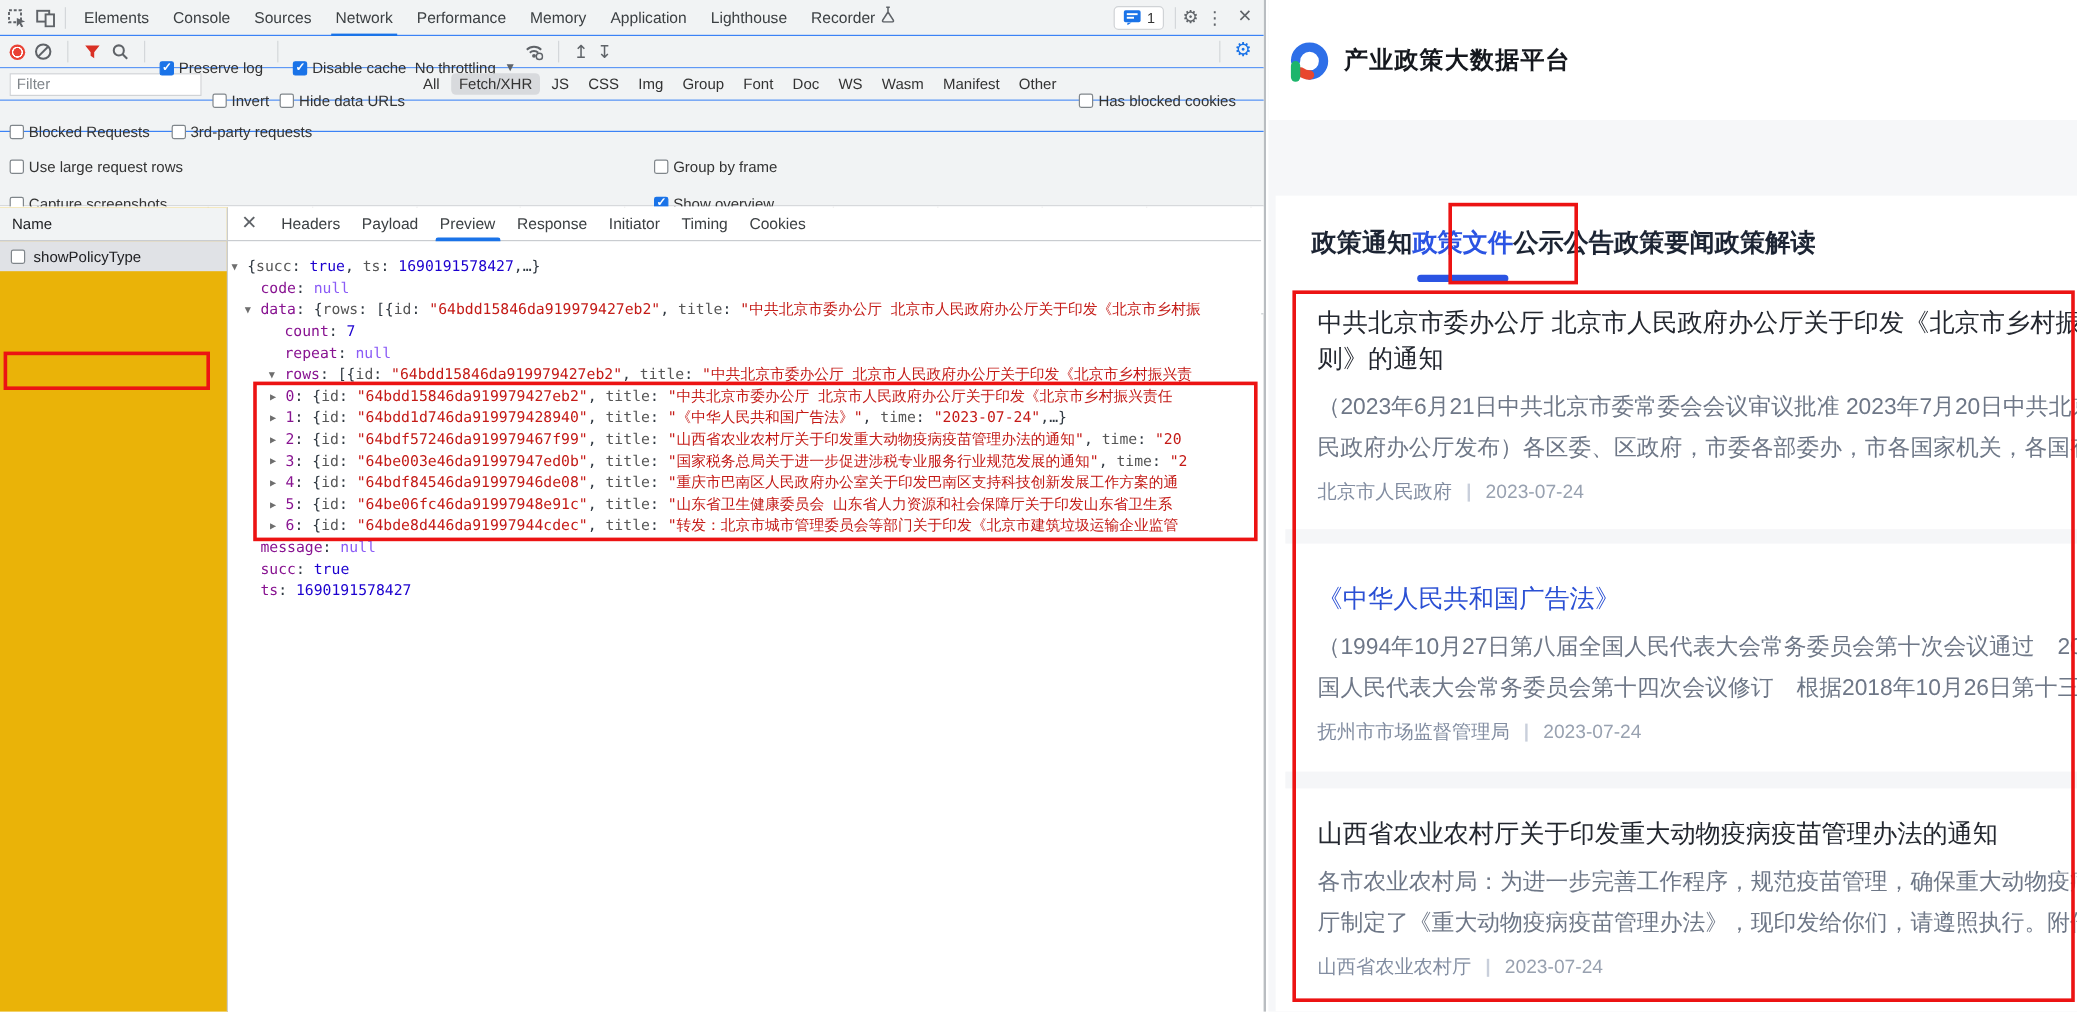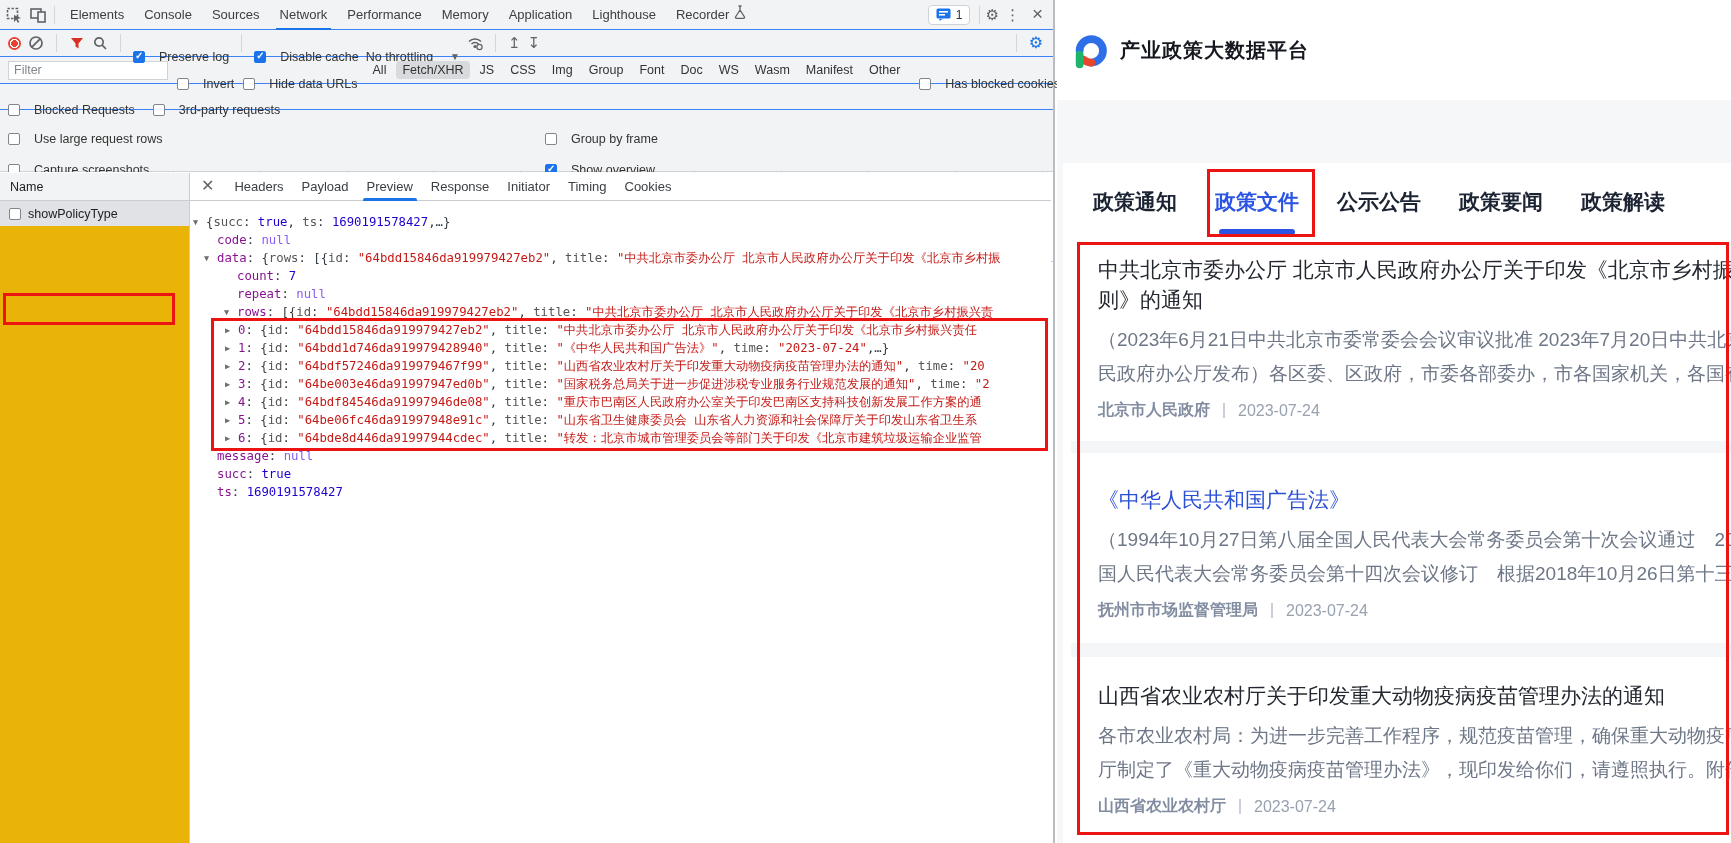--- a/index.html
+++ b/index.html
@@ -36,7 +36,7 @@
     display:inline-block; flex:none; position:relative; }
   .cb.on { background:#1a73e8; border-color:#1a73e8; }
   .cb.on::after { content:"✓"; position:absolute; left:1px; top:-2px; color:#fff; font-size:10px; font-weight:bold; }
-  .cbl { display:flex; align-items:center; gap:14px; font-size:12.5px; color:#333; white-space:nowrap;margin-top:27px; }
+  .cbl { display:flex; align-items:center; gap:4px; font-size:12.5px; color:#333; white-space:nowrap;margin-top:27px; }
   #filter-input { width:160px; height:19px; border:1px solid #d0d3d6; background:#fff;
     font-size:12.5px; padding:0 5px; color:#333; outline:none; }
   #filter-input::placeholder { color:#80868b; }

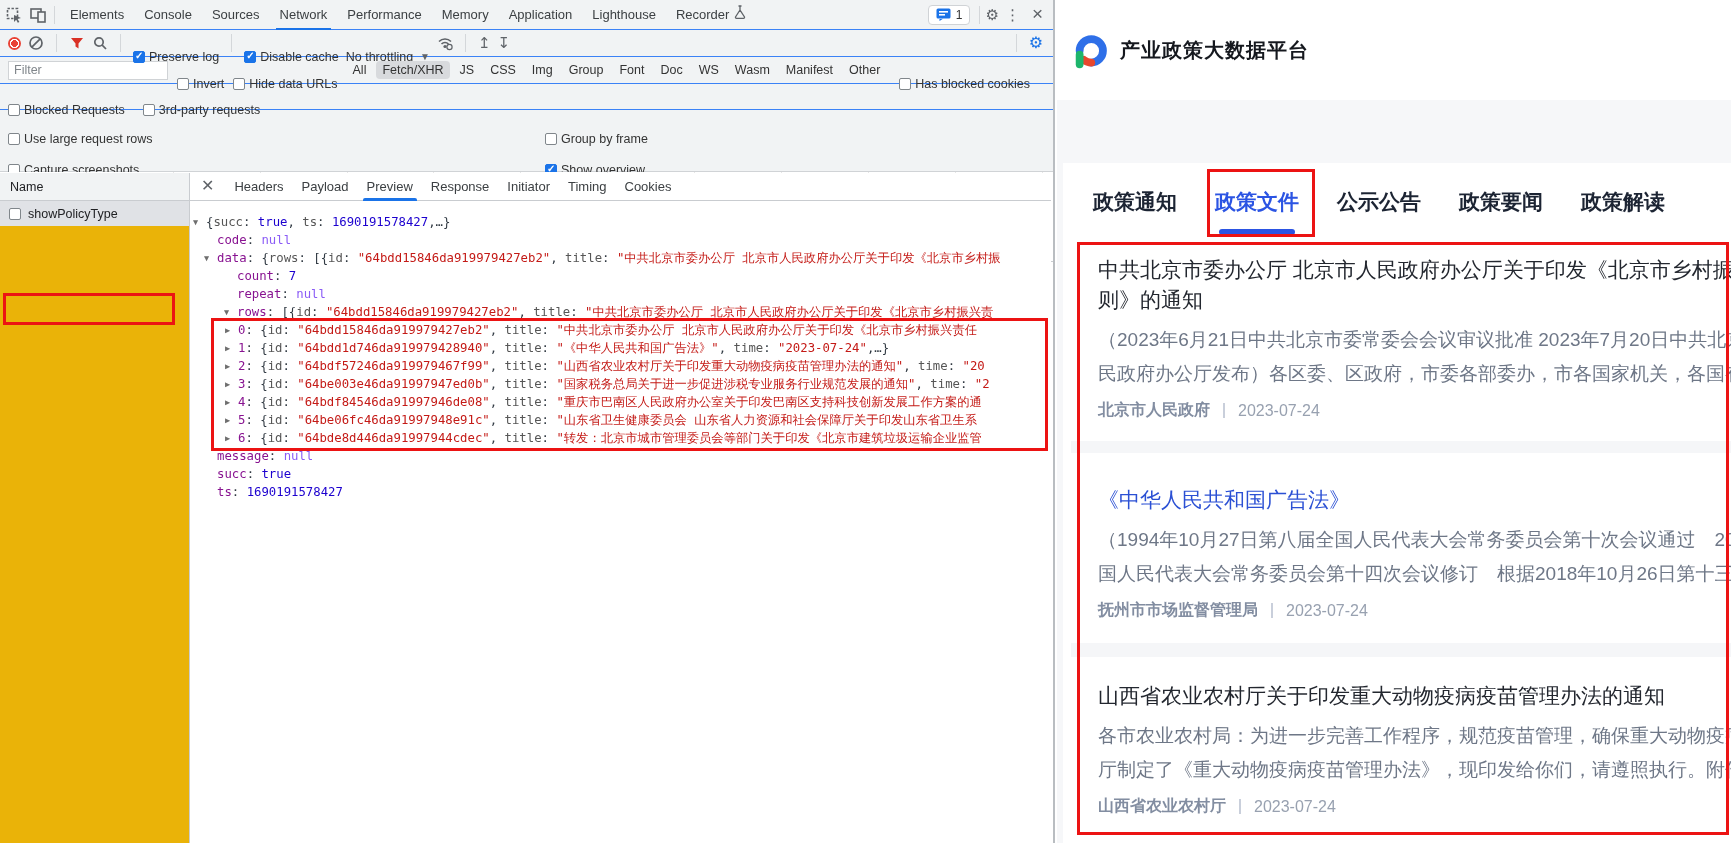--- a/index.html
+++ b/index.html
@@ -99,7 +99,7 @@
   #section-icon i:nth-child(4) { border-radius:50%; }
   #section-title { font-size:30px; font-weight:bold; color:#101a2e; white-space:nowrap; }
   #card { position:absolute; left:6px; right:0; top:163px; bottom:0; background:#fff; }
-  #site-tabs { display:flex; gap:38px; padding:25px 0 0 30px; }
+  #site-tabs { display:flex; padding:25px 0 0 30px; }
   .site-tab { font-size:21px; font-weight:bold; color:#1c2433; text-align:center; white-space:nowrap; }
   .site-tab .ul { height:6px; width:76px; border-radius:3px; background:transparent; margin:13px auto 0; }
   .site-tab.active { color:#2b54e3; }

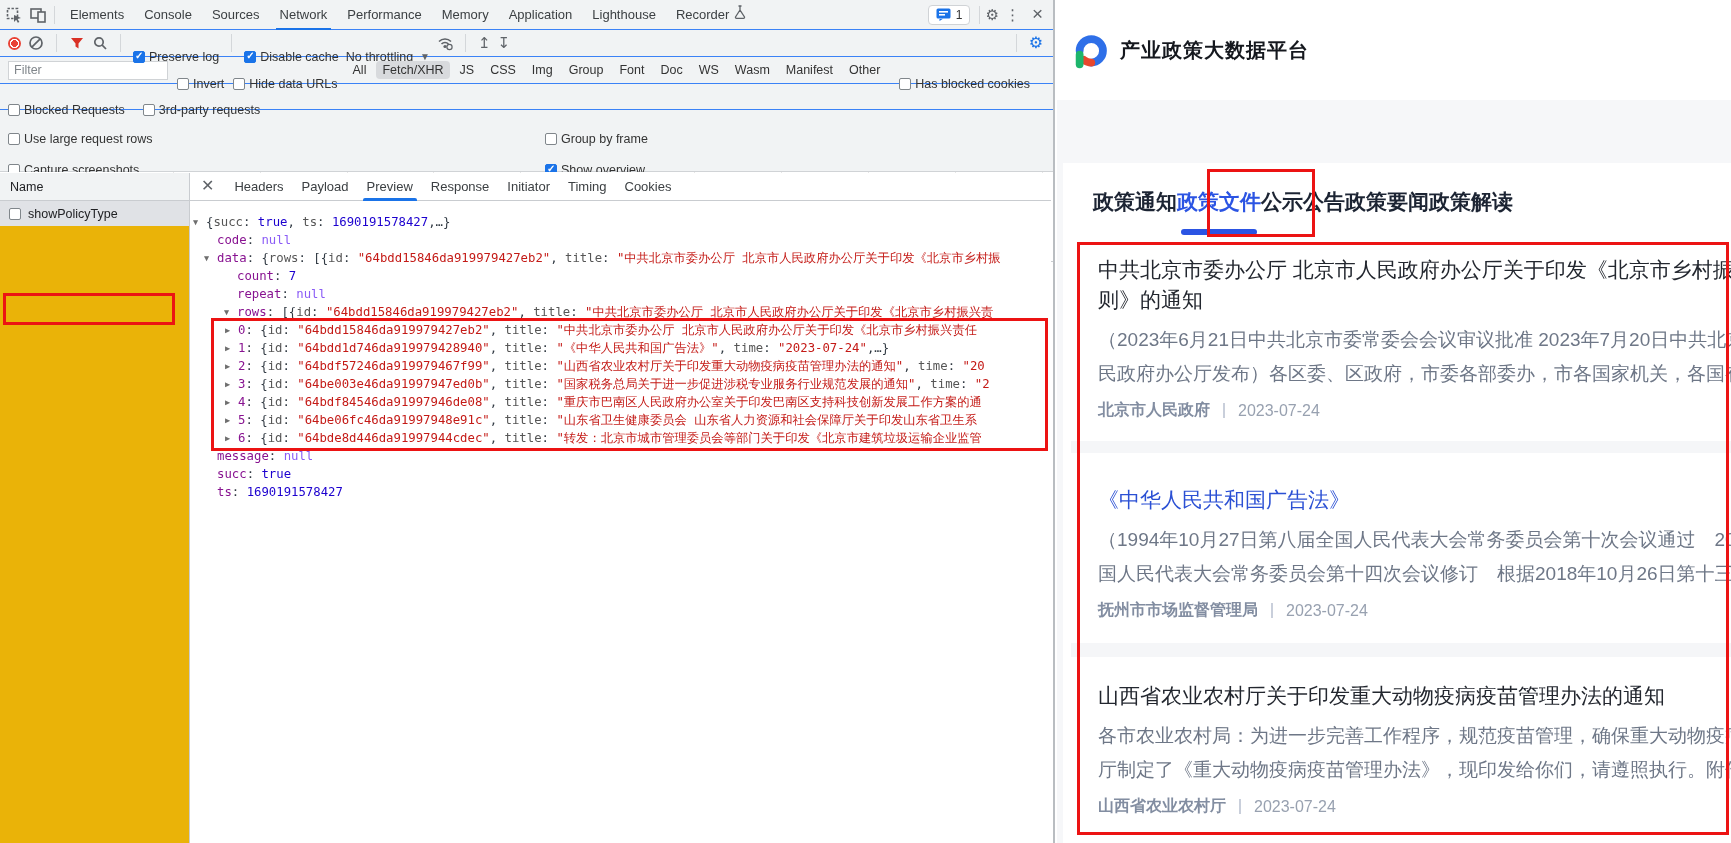--- a/index.html
+++ b/index.html
@@ -116,7 +116,7 @@
   .a-body { margin-top:8px; }
   .a-body div { font-size:19px; line-height:34px; color:#6e7787; white-space:nowrap; overflow:hidden; }
   .a-meta { margin-top:9px; display:flex; align-items:center; gap:13px; }
-  .a-org { font-size:16px; color:#828da1;font-weight:bold; }
+  .a-org { font-size:16px; color:#828da1; }
   .a-sep { width:2px; height:15px; background:#c9cfdb; }
   .a-date { font-size:16px; color:#98a1b0; }
 </style>

